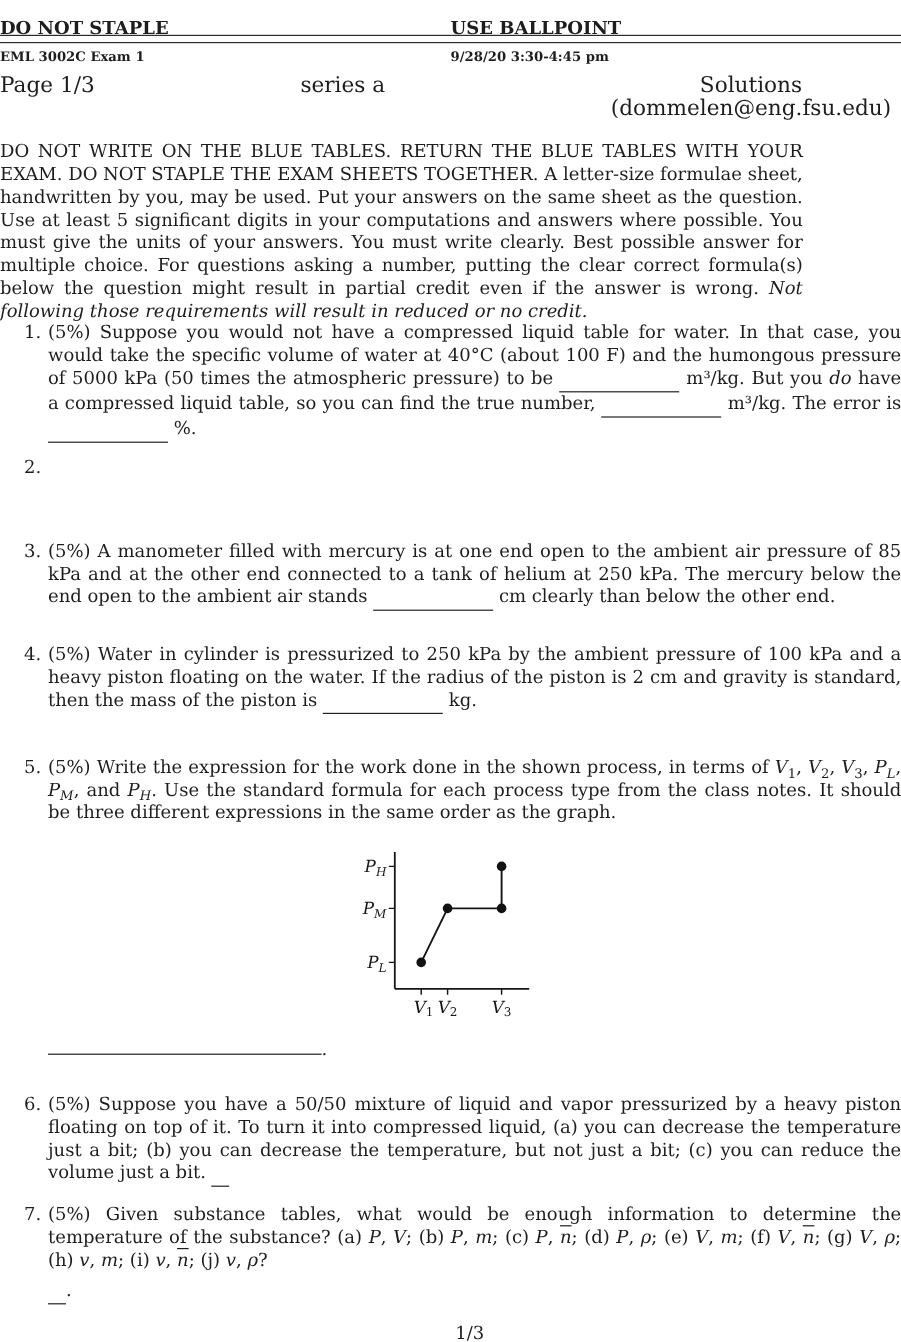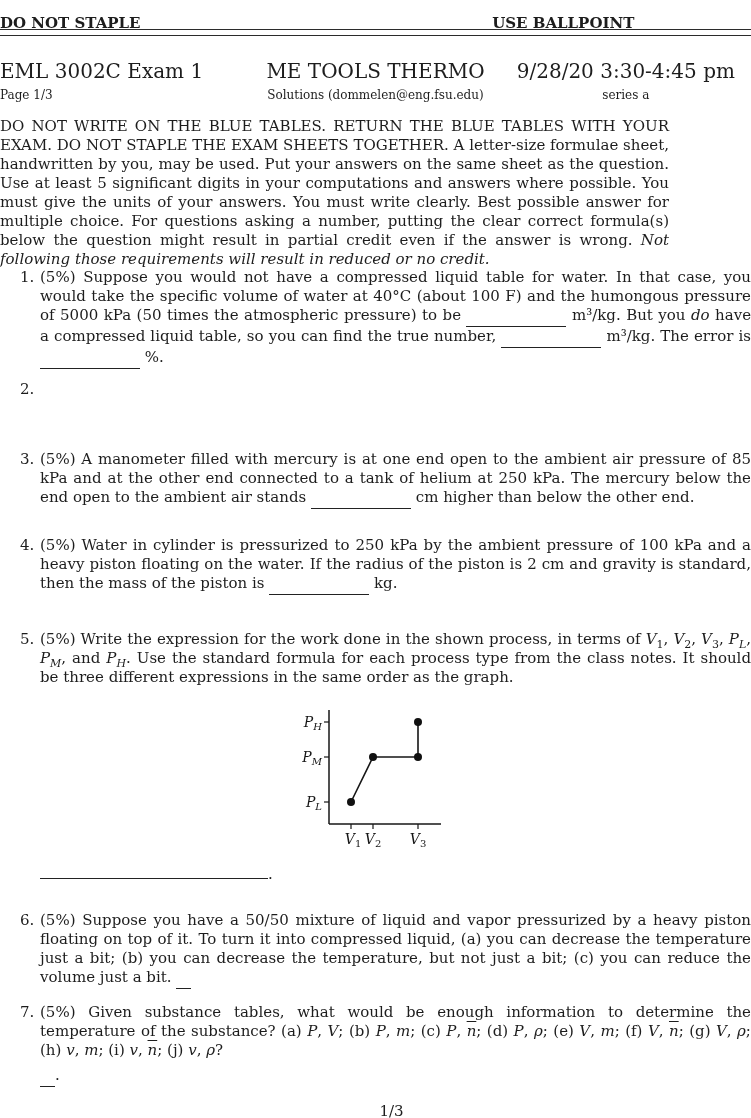--- a/index.html
+++ b/index.html
@@ -18,7 +18,7 @@
   .hrow { position: absolute; left: 0; width: 751px; display: flex; }
   .hcell { flex: 1; }
   .hcell.c { text-align: center; }
-  .hcell.r { text-align: center; }
+  .hcell.r { text-align: left; }
   .hrow1 { top: 0px; font-weight: bold; font-size: 15px; }
   .rule { position: absolute; left: 0; width: 751px; height: 0; border-top: 1.4px solid #2b2b2b; }
   .rule1 { top: 15px; }

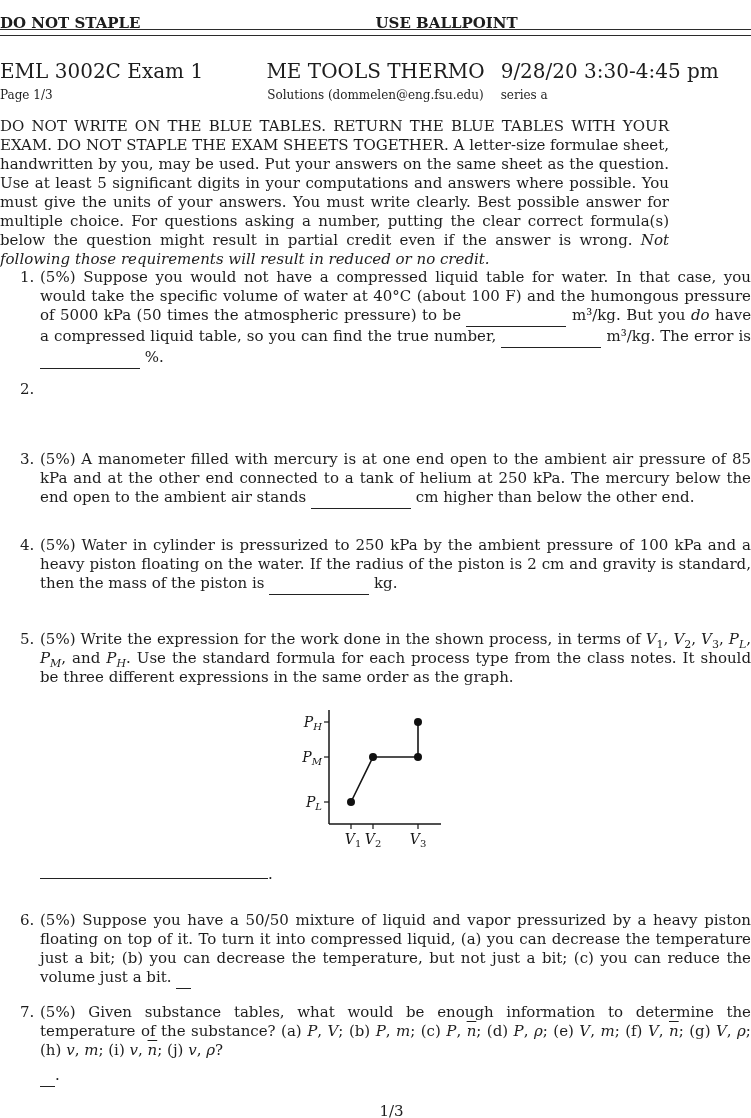--- a/index.html
+++ b/index.html
@@ -23,7 +23,7 @@
   .rule { position: absolute; left: 0; width: 751px; height: 0; border-top: 1.4px solid #2b2b2b; }
   .rule1 { top: 15px; }
   .rule2 { top: 21px; }
-  .hrow2 { top: 48px; font-weight: normal; font-size: 20px; }
+  .hrow2 { top: 24px; font-weight: bold; font-size: 11px; }
   .hrow3 { top: 72px; font-size: 12px; }
   .instr { position: absolute; left: 0; top: 88px; width: 669px; text-align: justify; }
   .em { font-style: italic; }

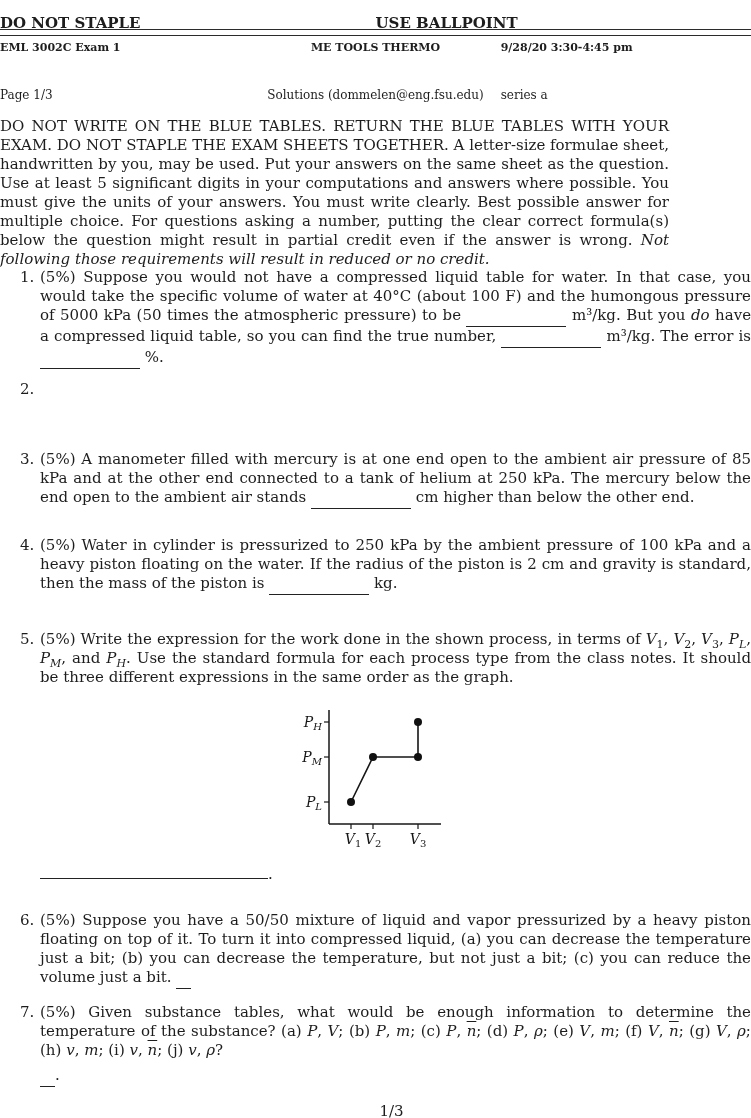--- a/index.html
+++ b/index.html
@@ -63,7 +63,6 @@
 
   <div class="hrow hrow2">
     <span class="hcell">EML 3002C Exam 1</span>
-    <span class="hcell c">ME TOOLS THERMO</span>
     <span class="hcell r">9/28/20 3:30-4:45 pm</span>
   </div>
   <div class="hrow hrow3">

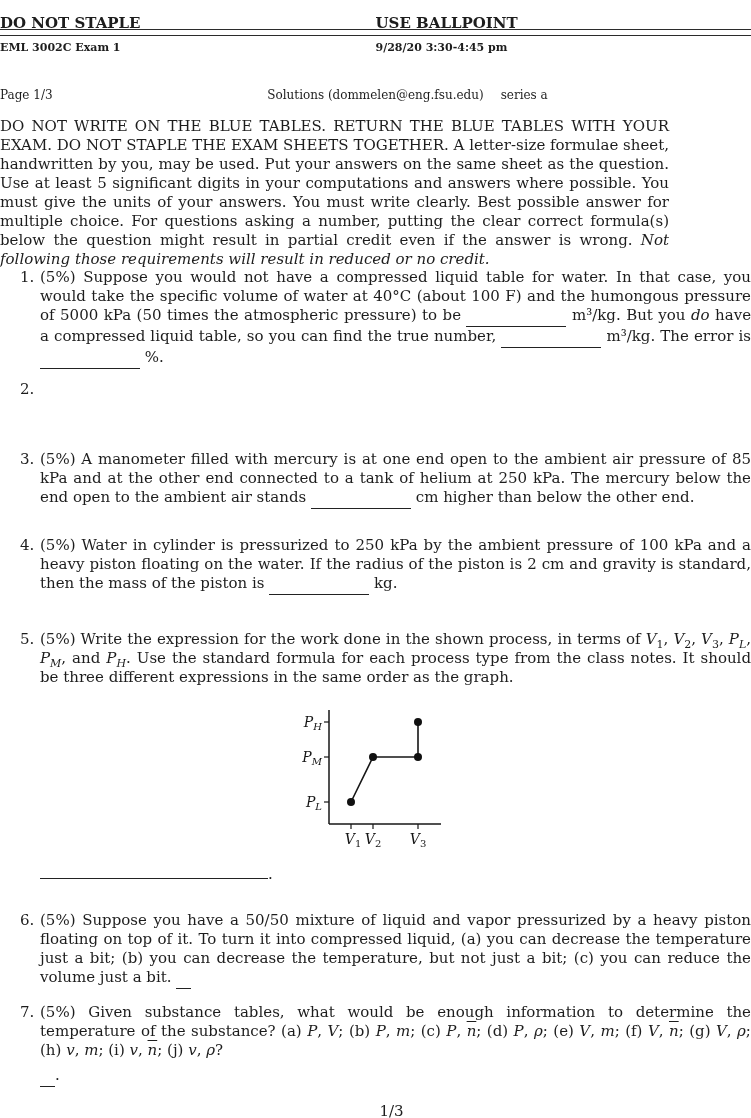--- a/index.html
+++ b/index.html
@@ -24,7 +24,7 @@
   .rule1 { top: 15px; }
   .rule2 { top: 21px; }
   .hrow2 { top: 24px; font-weight: bold; font-size: 11px; }
-  .hrow3 { top: 72px; font-size: 12px; }
+  .hrow3 { top: 48px; font-size: 18px; }
   .instr { position: absolute; left: 0; top: 88px; width: 669px; text-align: justify; }
   .em { font-style: italic; }
   .q { position: absolute; left: 0; width: 751px; padding-left: 40px; box-sizing: border-box; text-align: justify; }

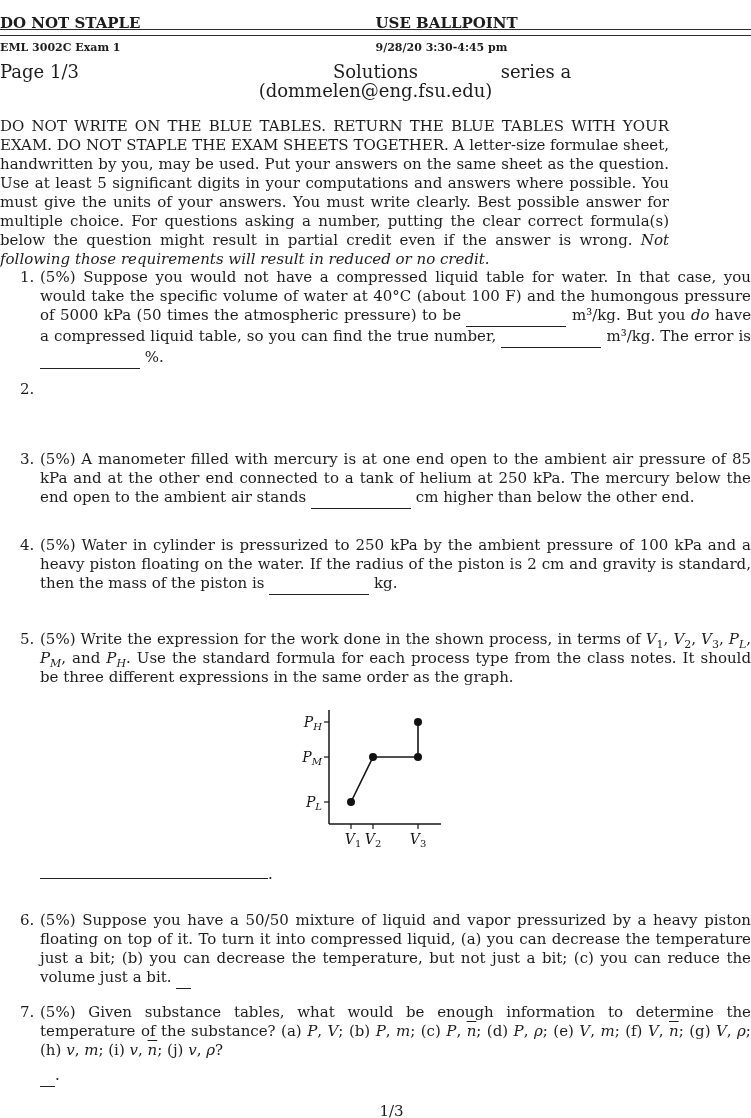--- a/index.html
+++ b/index.html
@@ -67,8 +67,8 @@
   </div>
   <div class="hrow hrow3">
     <span class="hcell">Page 1/3</span>
+    <span class="hcell r">series a</span>
     <span class="hcell c">Solutions (dommelen@eng.fsu.edu)</span>
-    <span class="hcell r">series a</span>
   </div>
 
   <p class="instr"><span>DO NOT WRITE ON THE BLUE TABLES. RETURN THE BLUE TABLES WITH YOUR EXAM. DO NOT STAPLE THE EXAM SHEETS TOGETHER.</span><span> A letter-size formulae sheet, handwritten by you, may be used. Put your answers on the same sheet as the question. Use at least 5 significant digits in your computations and answers where possible. You must give the units of your answers. You must write clearly. Best possible answer for multiple choice. For questions asking a number, putting the clear correct formula(s) below the question might result in partial credit even if the answer is wrong. </span><span class="em">Not following those requirements will result in reduced or no credit.</span></p>

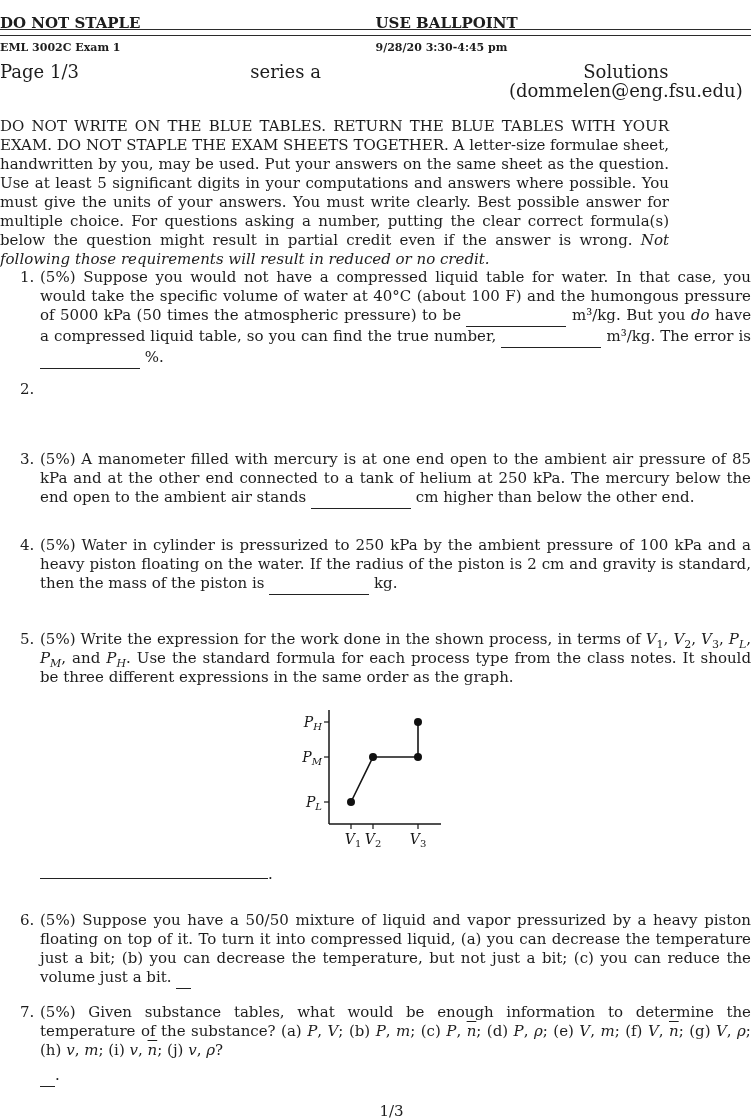--- a/index.html
+++ b/index.html
@@ -84,7 +84,7 @@
 
   <div class="q q3">
     <span class="qnum">3.</span>
-    <span><span>(5%) A manometer filled with mercury is at one end open to the ambient air pressure of 85 kPa and at the other end connected to a tank of helium at 250 kPa. The mercury below the end open to the ambient air stands </span><span class="blank"></span><span> cm higher than below the other end.</span></span>
+    <span><span>(5%) A manometer filled with mercury is at one end open to the ambient air pressure of 85 kPa and at the other end connected to a tank of helium at 250 kPa. The mercury below the end open to the ambient air stands </span><span class="blank"></span><span> cm clearly than below the other end.</span></span>
   </div>
 
   <div class="q q4">

